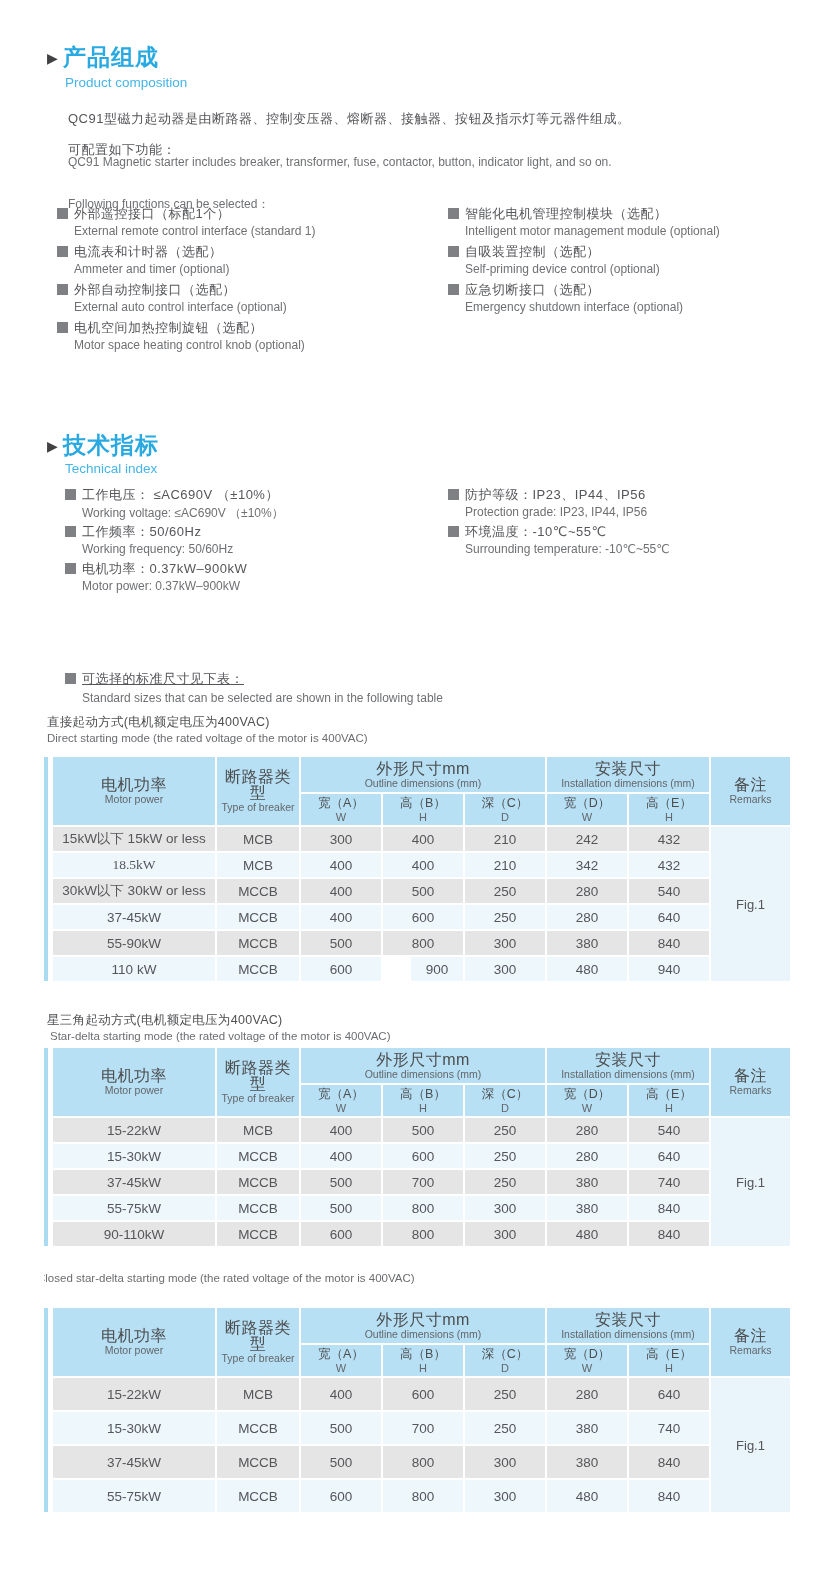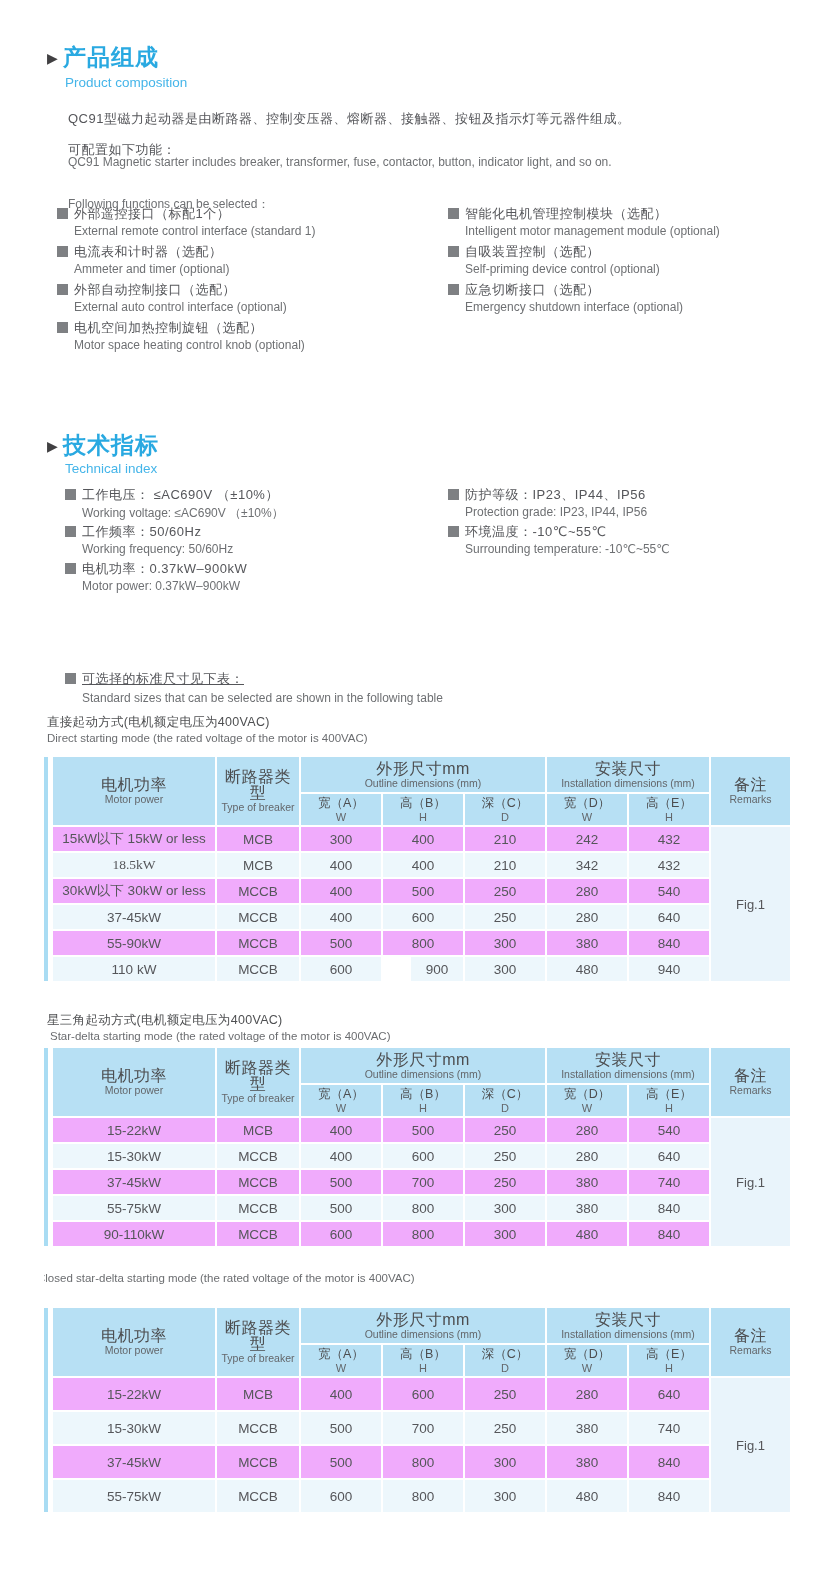--- a/index.html
+++ b/index.html
@@ -33,7 +33,7 @@
   .hc .subzh{font-size:12.5px;color:#4c4d4f;line-height:15px;}
   .hc .suben{font-size:11px;color:#63666a;line-height:12px;}
   .bc{display:flex;align-items:center;justify-content:center;font-size:13.5px;color:#55565a;}
-  .bgA{background:#f0abfc;} .bgB{background:#edf7fc;}
+  .bgA{background:#e5e5e5;} .bgB{background:#edf7fc;}
   .remark{background:#e9f4fb;display:flex;align-items:center;justify-content:center;font-size:13px;color:#55565a;}
 </style>
 </head>

